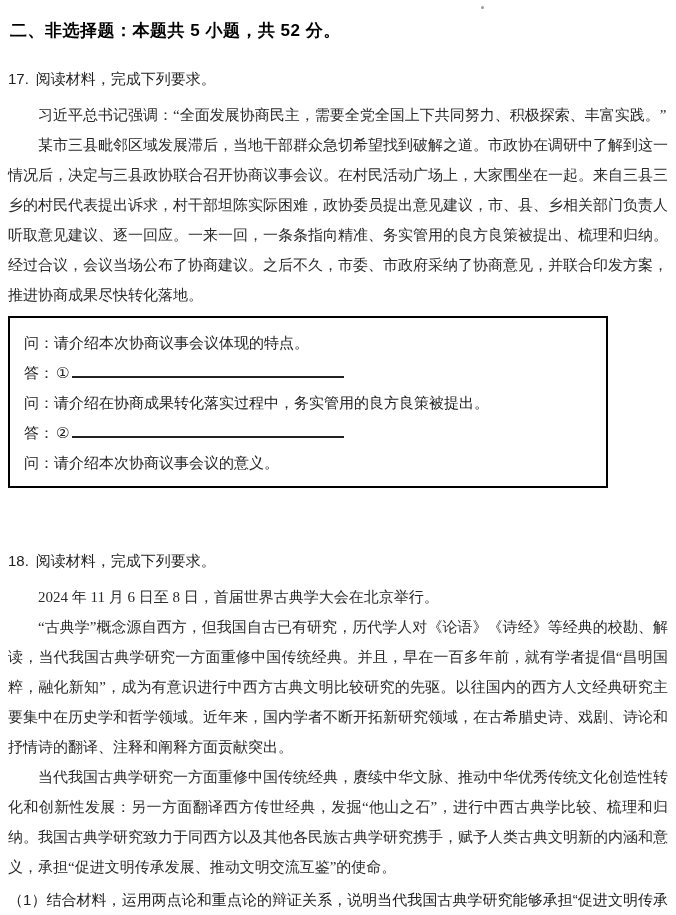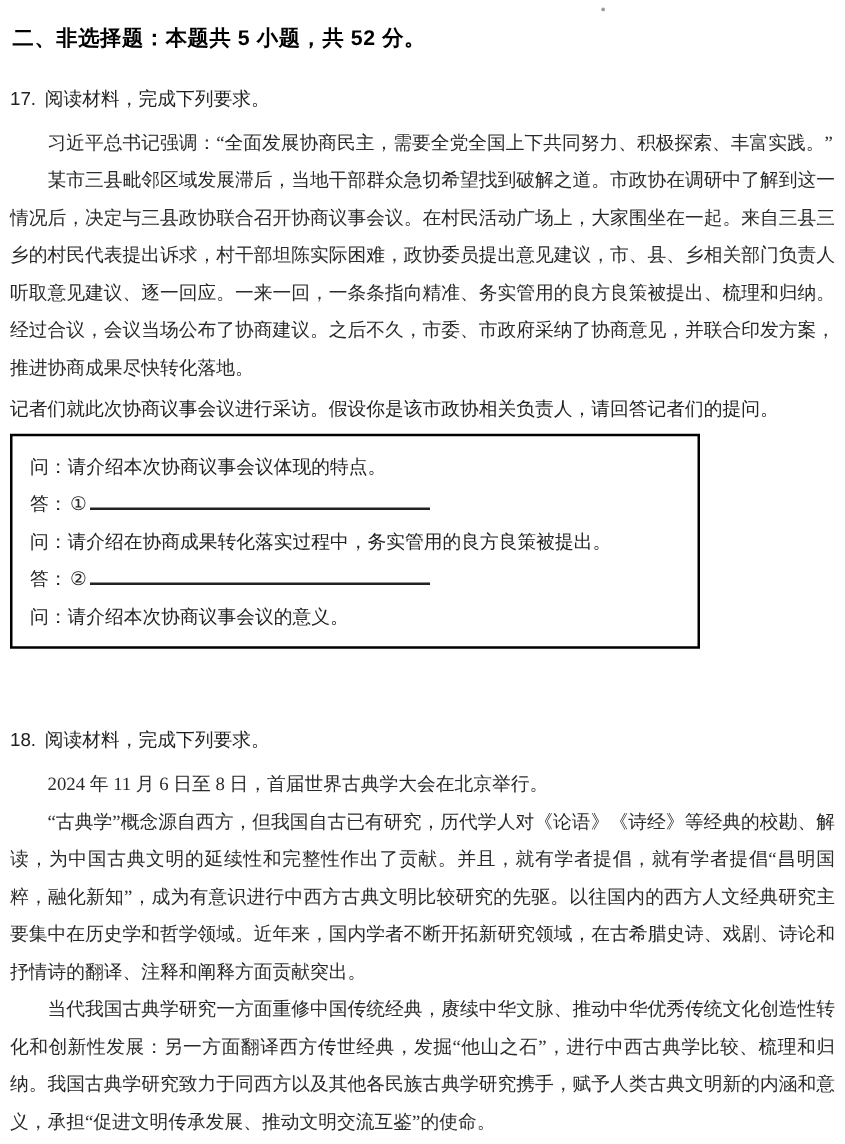--- a/index.html
+++ b/index.html
@@ -99,7 +99,6 @@
   <p class="material first">习近平总书记强调：“全面发展协商民主，需要全党全国上下共同努力、积极探索、丰富实践。”</p>
   <p class="material">某市三县毗邻区域发展滞后，当地干部群众急切希望找到破解之道。市政协在调研中了解到这一情况后，决定与三县政协联合召开协商议事会议。在村民活动广场上，大家围坐在一起。来自三县三乡的村民代表提出诉求，村干部坦陈实际困难，政协委员提出意见建议，市、县、乡相关部门负责人听取意见建议、逐一回应。一来一回，一条条指向精准、务实管用的良方良策被提出、梳理和归纳。经过合议，会议当场公布了协商建议。之后不久，市委、市政府采纳了协商意见，并联合印发方案，推进协商成果尽快转化落地。</p>
 
-  <p class="intro">记者们就此次协商议事会议进行采访。假设你是该市政协相关负责人，请回答记者们的提问。</p>
 
   <div class="qa-box">
 

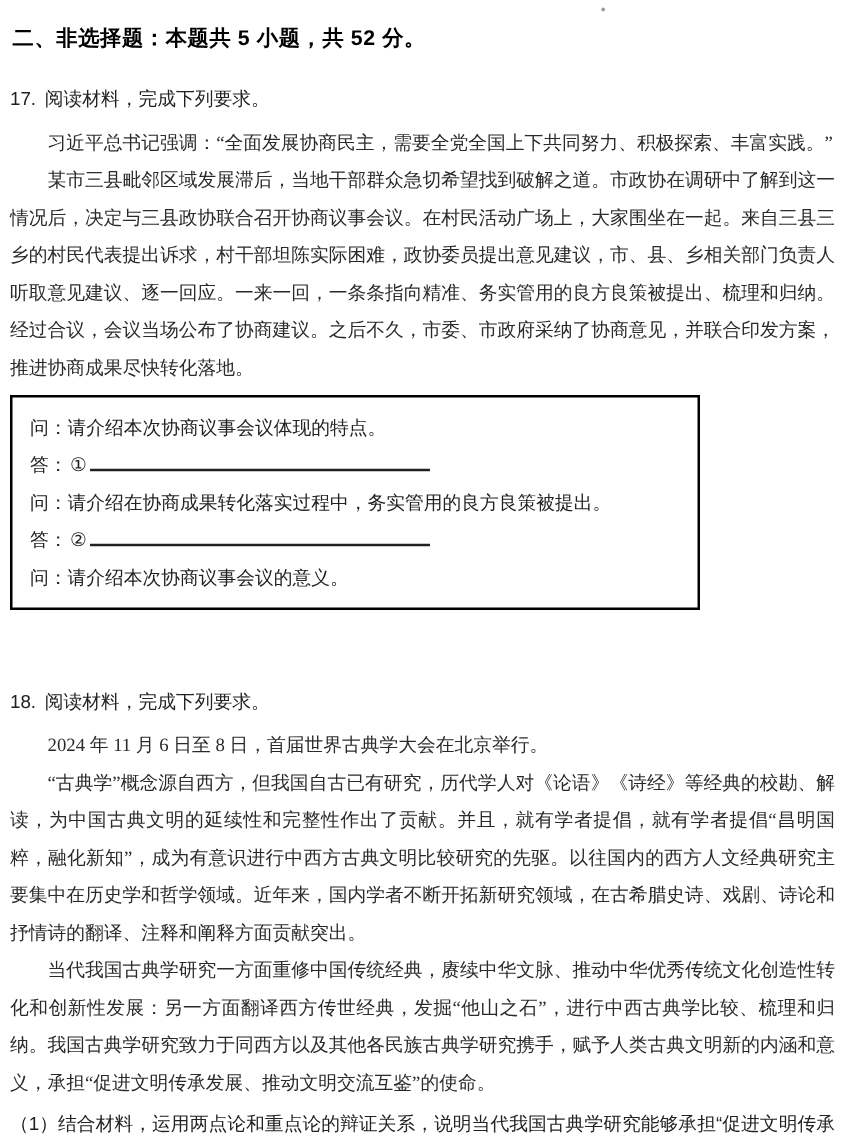--- a/index.html
+++ b/index.html
@@ -46,7 +46,7 @@
   .qa-box {
     border: 2px solid #000;
     margin-top: 6px;
-    width: 552px;
+    width: 600px;
     box-sizing: border-box;
     padding: 10px 14px 8px 14px;
     font-size: 15px;

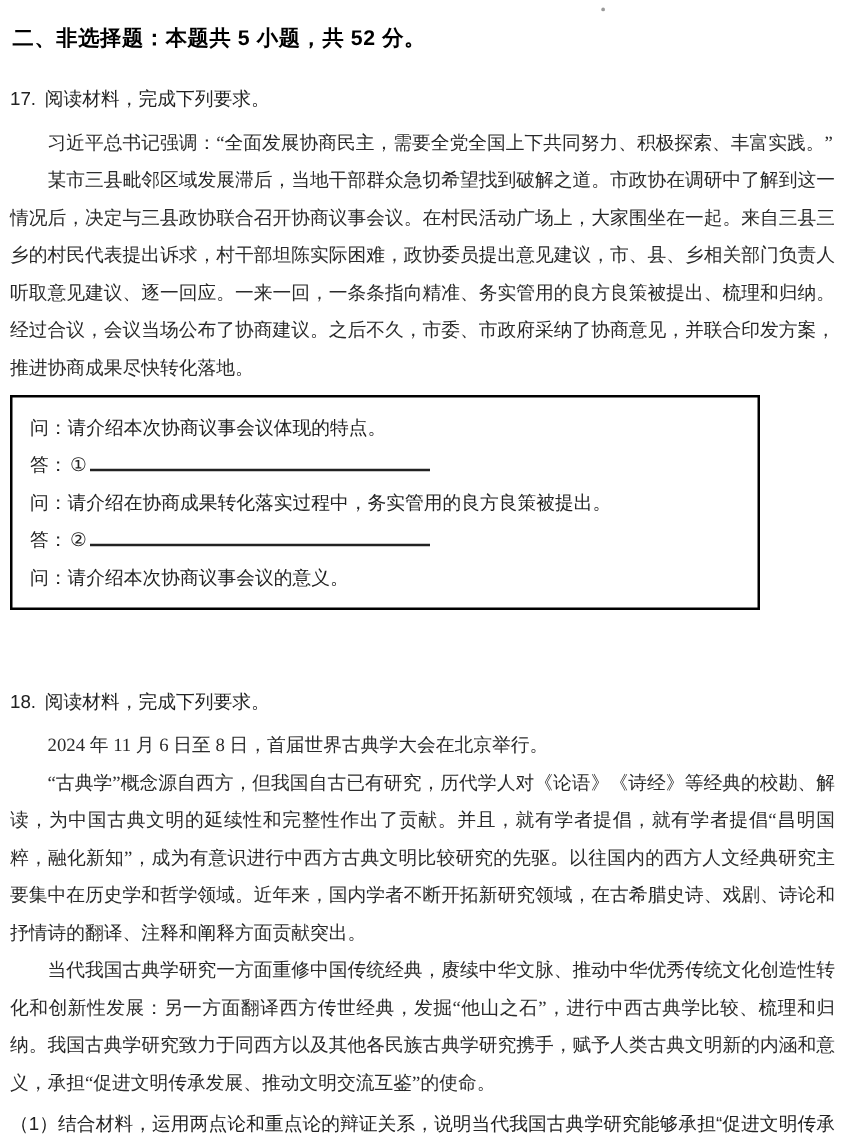--- a/index.html
+++ b/index.html
@@ -129,7 +129,7 @@
   </div>
 
   <p class="material first">2024 年 11 月 6 日至 8 日，首届世界古典学大会在北京举行。</p>
-  <p class="material">“古典学”概念源自西方，但我国自古已有研究，历代学人对《论语》《诗经》等经典的校勘、解读，为中国古典文明的延续性和完整性作出了贡献。并且，就有学者提倡，就有学者提倡“昌明国粹，融化新知”，成为有意识进行中西方古典文明比较研究的先驱。以往国内的西方人文经典研究主要集中在历史学和哲学领域。近年来，国内学者不断开拓新研究领域，在古希腊史诗、戏剧、诗论和抒情诗的翻译、注释和阐释方面贡献突出。</p>
+  <p class="material">“古典学”概念源自西方，但我国自古已有研究，历代学人对《论语》《诗经》等经典的校勘、解读，当代我国古典学研究一方面重修中国传统经典。并且，早在一百多年前，就有学者提倡“昌明国粹，融化新知”，成为有意识进行中西方古典文明比较研究的先驱。以往国内的西方人文经典研究主要集中在历史学和哲学领域。近年来，国内学者不断开拓新研究领域，在古希腊史诗、戏剧、诗论和抒情诗的翻译、注释和阐释方面贡献突出。</p>
   <p class="material">当代我国古典学研究一方面重修中国传统经典，赓续中华文脉、推动中华优秀传统文化创造性转化和创新性发展：另一方面翻译西方传世经典，发掘“他山之石”，进行中西古典学比较、梳理和归纳。我国古典学研究致力于同西方以及其他各民族古典学研究携手，赋予人类古典文明新的内涵和意义，承担“促进文明传承发展、推动文明交流互鉴”的使命。</p>
 
   <p class="sub-q">（1）结合材料，运用两点论和重点论的辩证关系，说明当代我国古典学研究能够承担“促进文明传承发展、</p>

